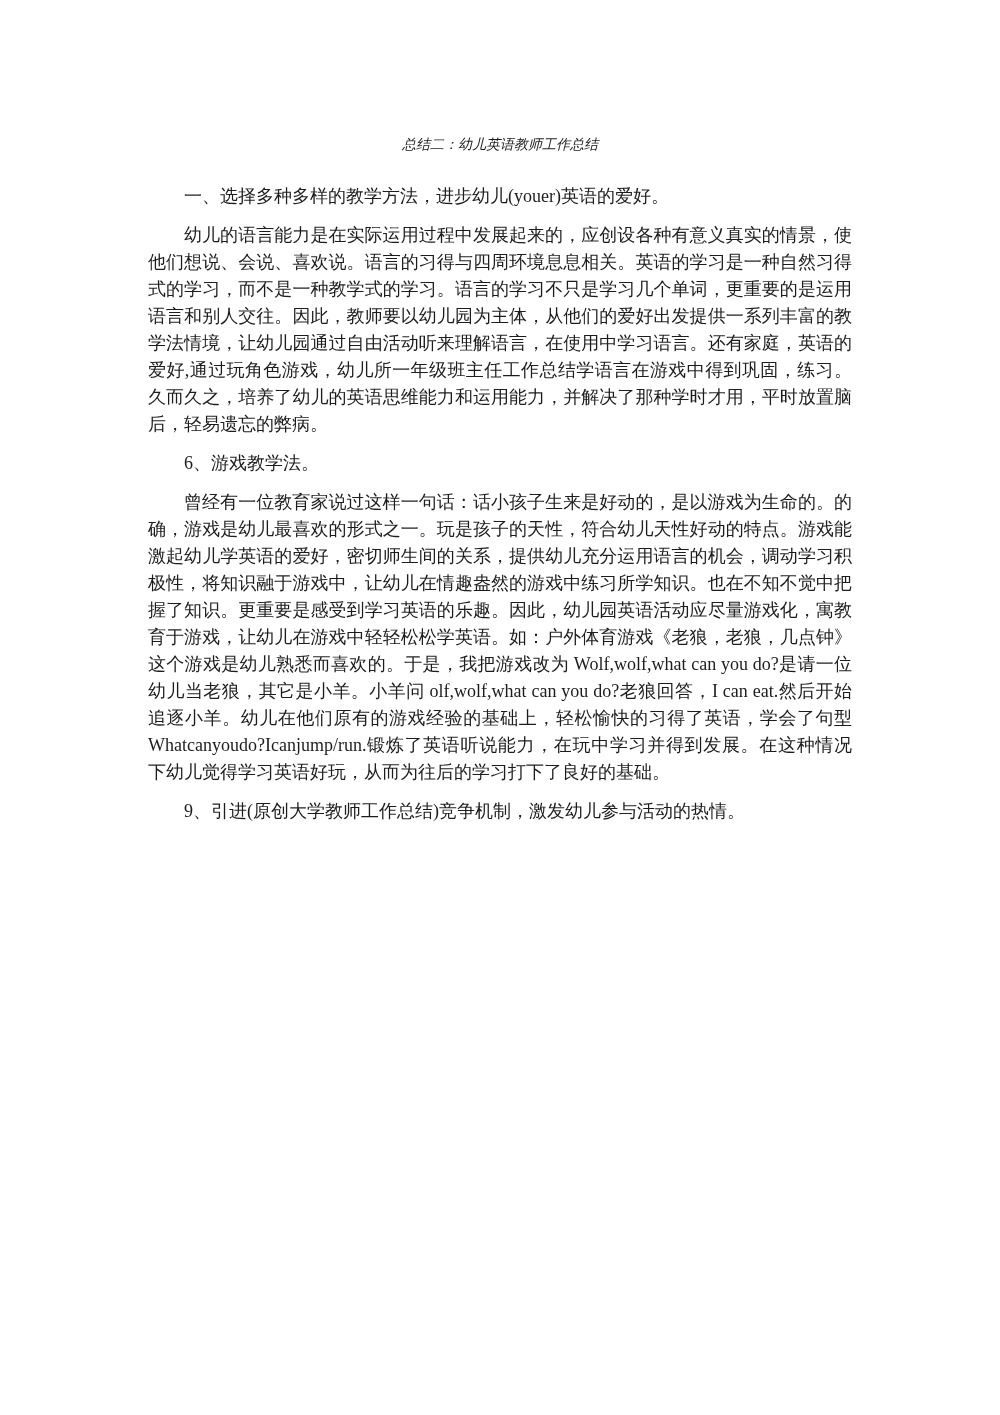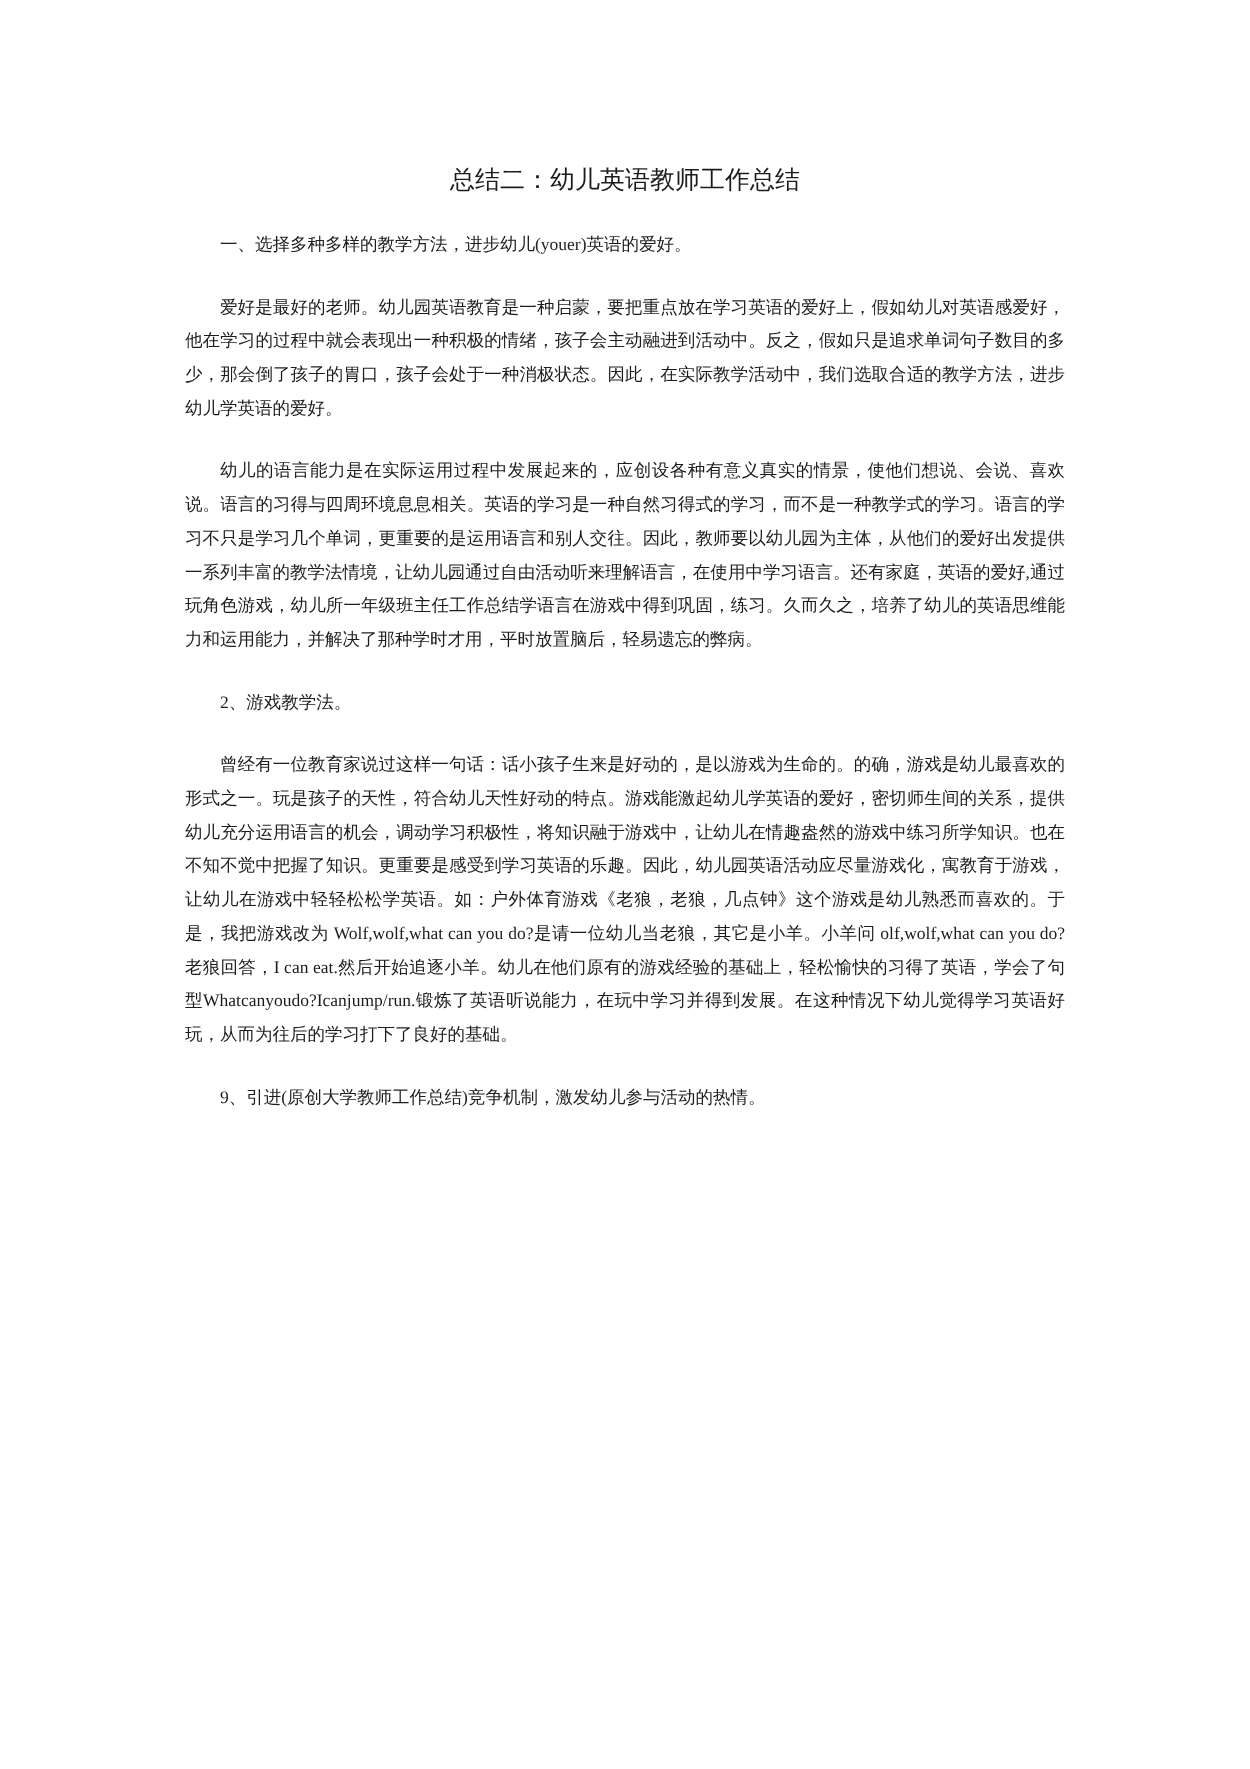--- a/index.html
+++ b/index.html
@@ -21,11 +21,12 @@
     background: #ffffff;
   }
   .doc-title {
-    font-size: 20px;
+    font-size: 14px;
     line-height: 27px;
     font-weight: normal;
     text-align: center;
     margin: 0 0 25px 0;
+    font-style: italic;
   }
   .para {
     font-size: 14px;

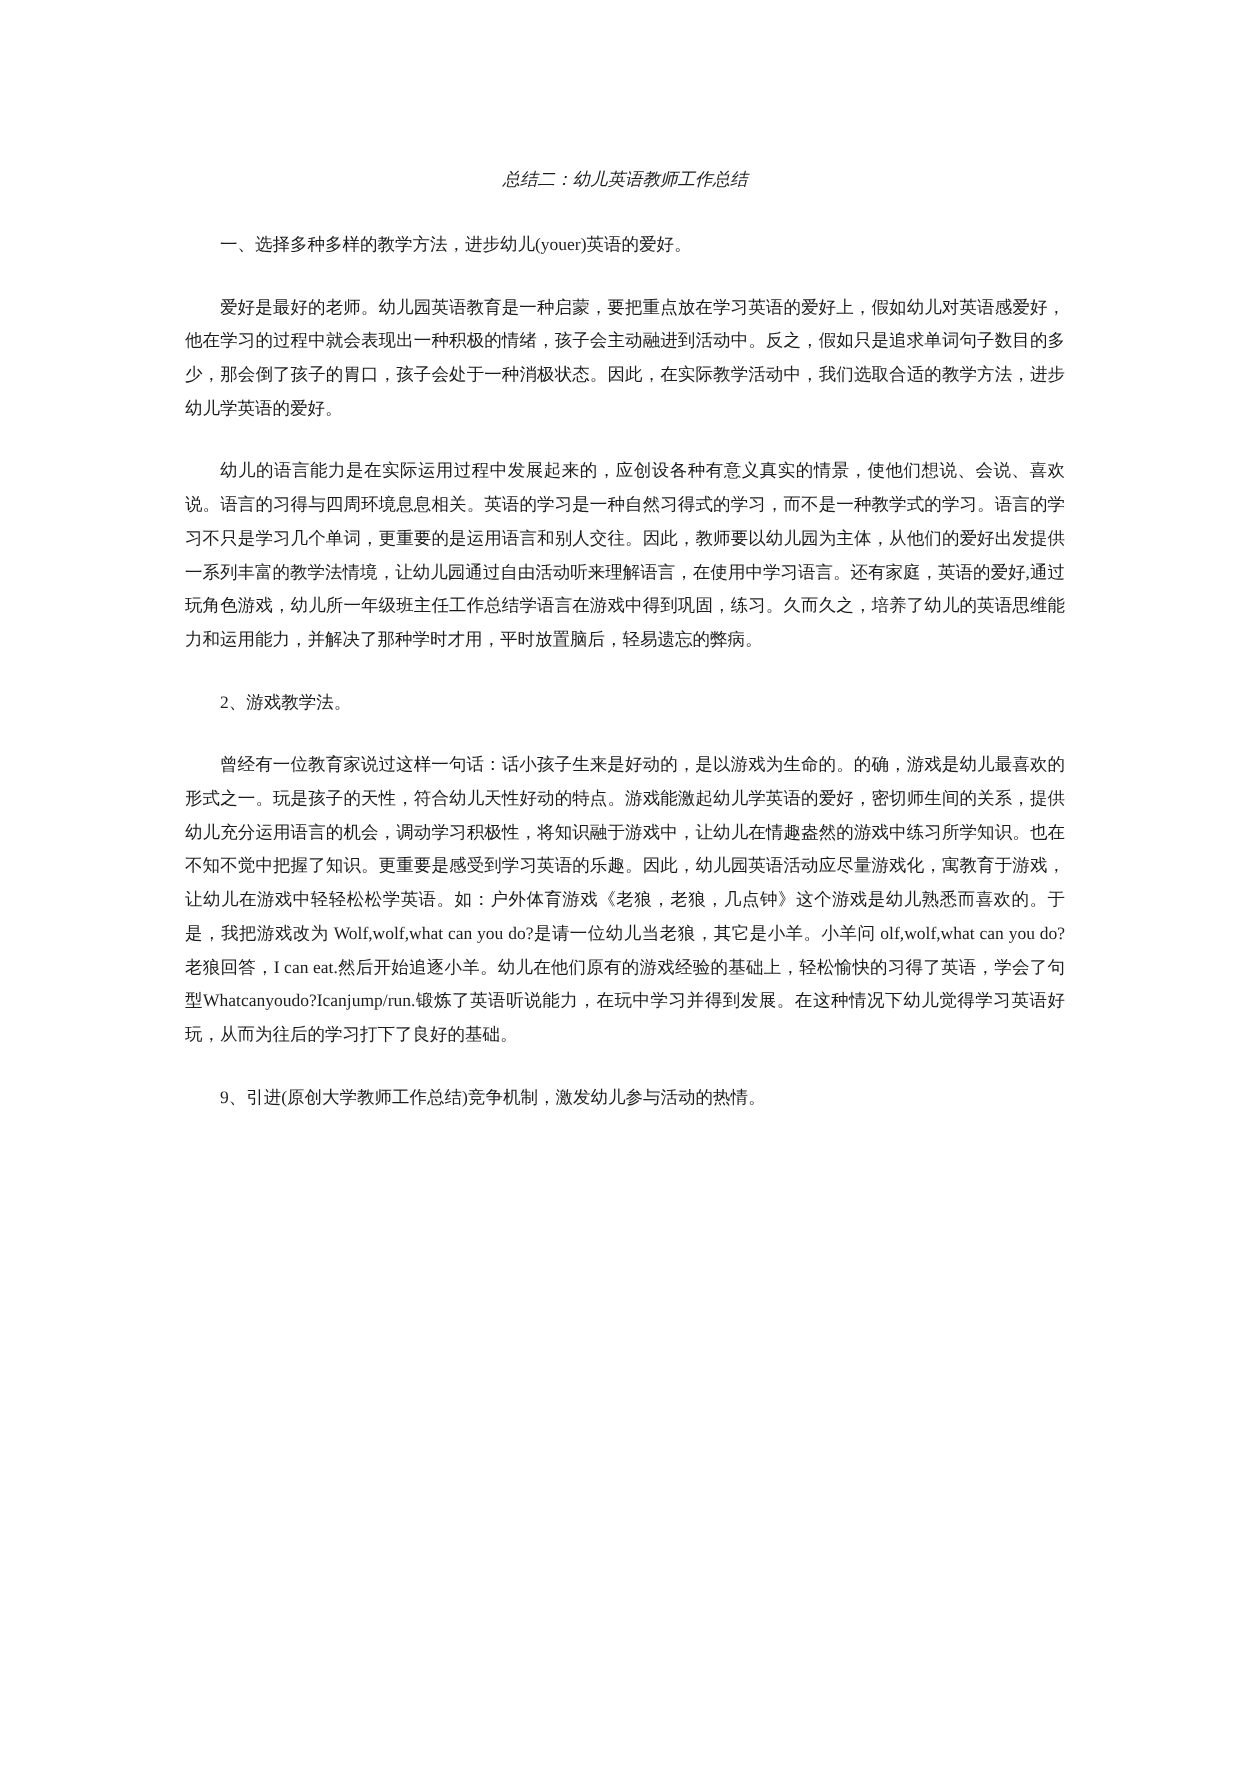--- a/index.html
+++ b/index.html
@@ -29,12 +29,12 @@
     font-style: italic;
   }
   .para {
-    font-size: 14px;
+    font-size: 18px;
     line-height: 27px;
     text-align: justify;
     text-justify: inter-ideograph;
     text-indent: 2em;
-    margin: 23px 0;
+    margin: 12px 0;
     word-break: break-word;
   }
 </style>

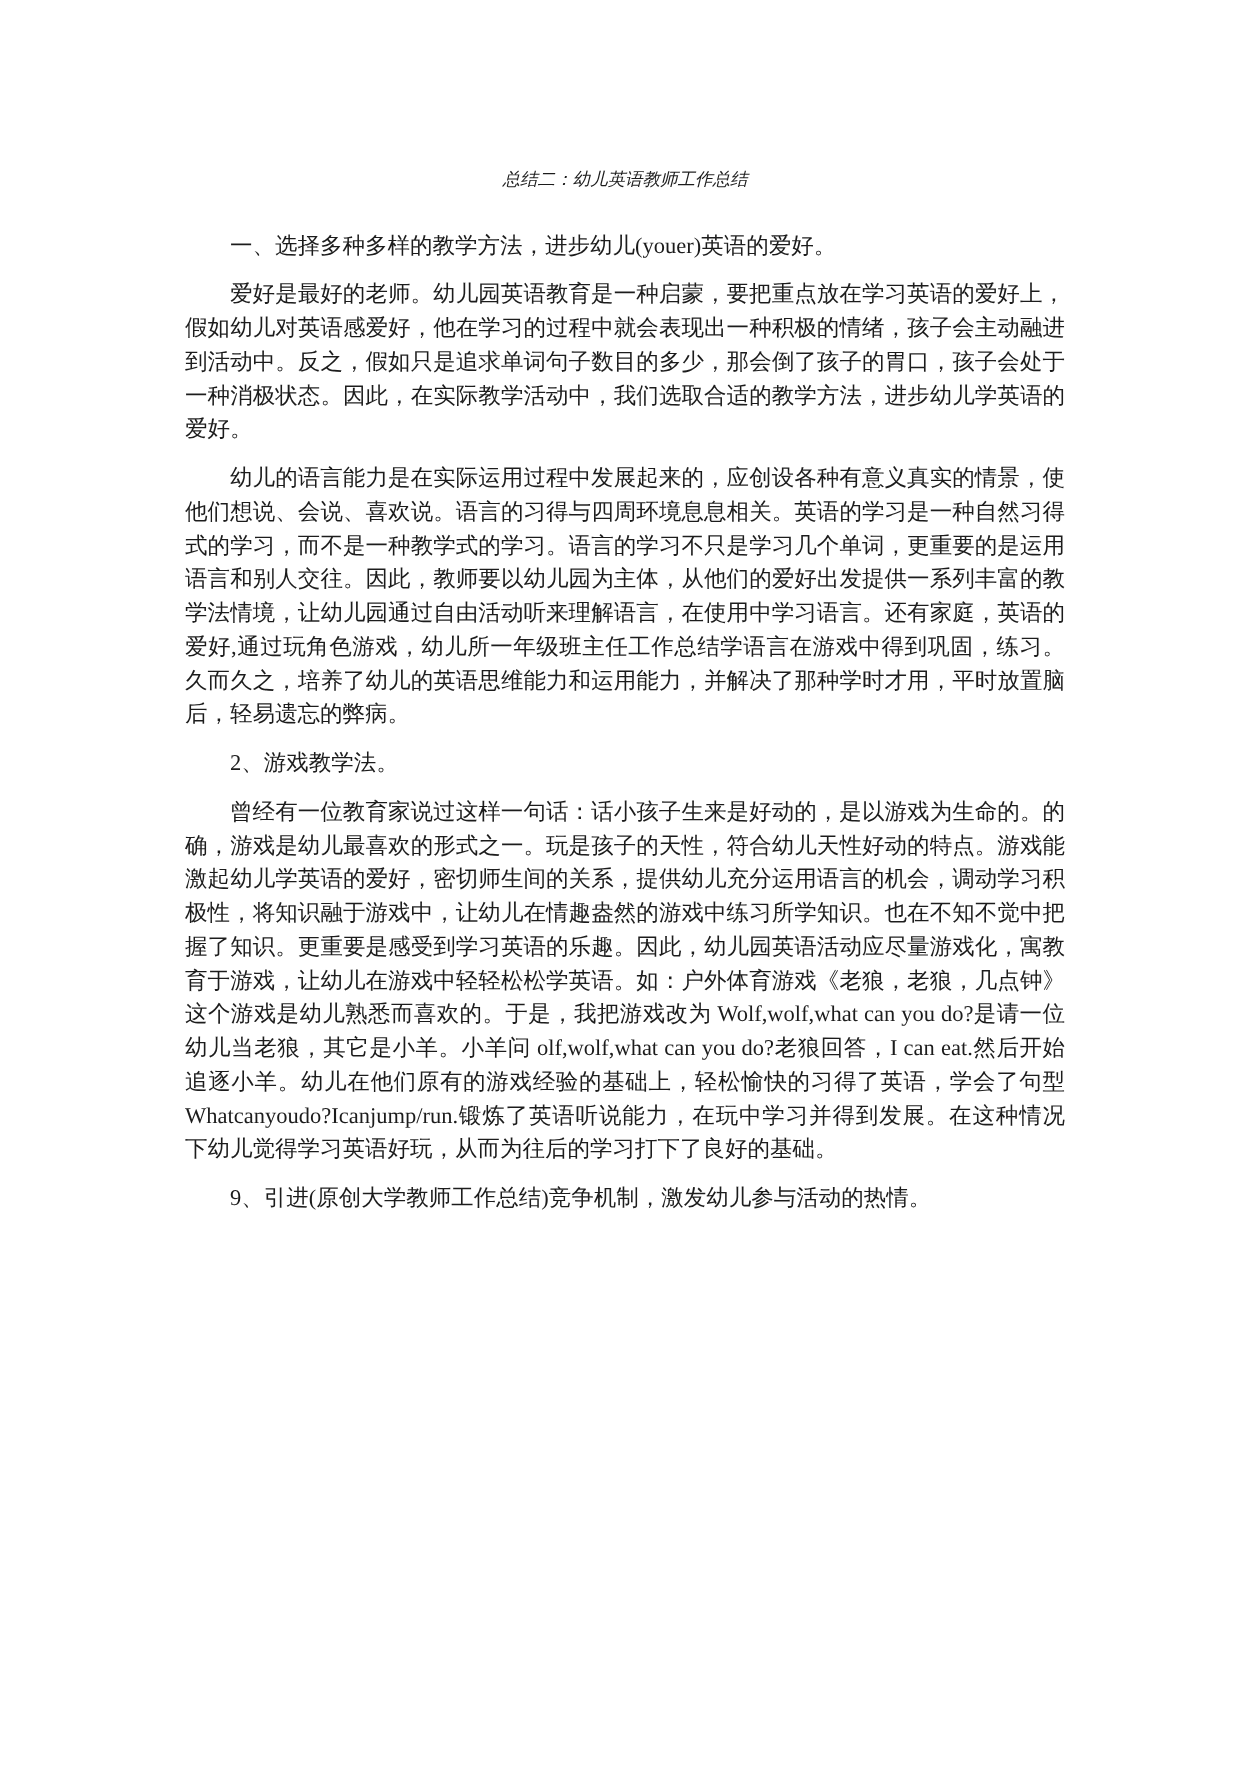--- a/index.html
+++ b/index.html
@@ -46,7 +46,6 @@
 
   <p class="para">一、选择多种多样的教学方法，进步幼儿(youer)英语的爱好。</p>
 
-  <p class="para">爱好是最好的老师。幼儿园英语教育是一种启蒙，要把重点放在学习英语的爱好上，假如幼儿对英语感爱好，他在学习的过程中就会表现出一种积极的情绪，孩子会主动融进到活动中。反之，假如只是追求单词句子数目的多少，那会倒了孩子的胃口，孩子会处于一种消极状态。因此，在实际教学活动中，我们选取合适的教学方法，进步幼儿学英语的爱好。</p>
 
 
   <p class="para">幼儿的语言能力是在实际运用过程中发展起来的，应创设各种有意义真实的情景，使他们想说、会说、喜欢说。语言的习得与四周环境息息相关。英语的学习是一种自然习得式的学习，而不是一种教学式的学习。语言的学习不只是学习几个单词，更重要的是运用语言和别人交往。因此，教师要以幼儿园为主体，从他们的爱好出发提供一系列丰富的教学法情境，让幼儿园通过自由活动听来理解语言，在使用中学习语言。还有家庭，英语的爱好,通过玩角色游戏，幼儿所一年级班主任工作总结学语言在游戏中得到巩固，练习。久而久之，培养了幼儿的英语思维能力和运用能力，并解决了那种学时才用，平时放置脑后，轻易遗忘的弊病。</p>

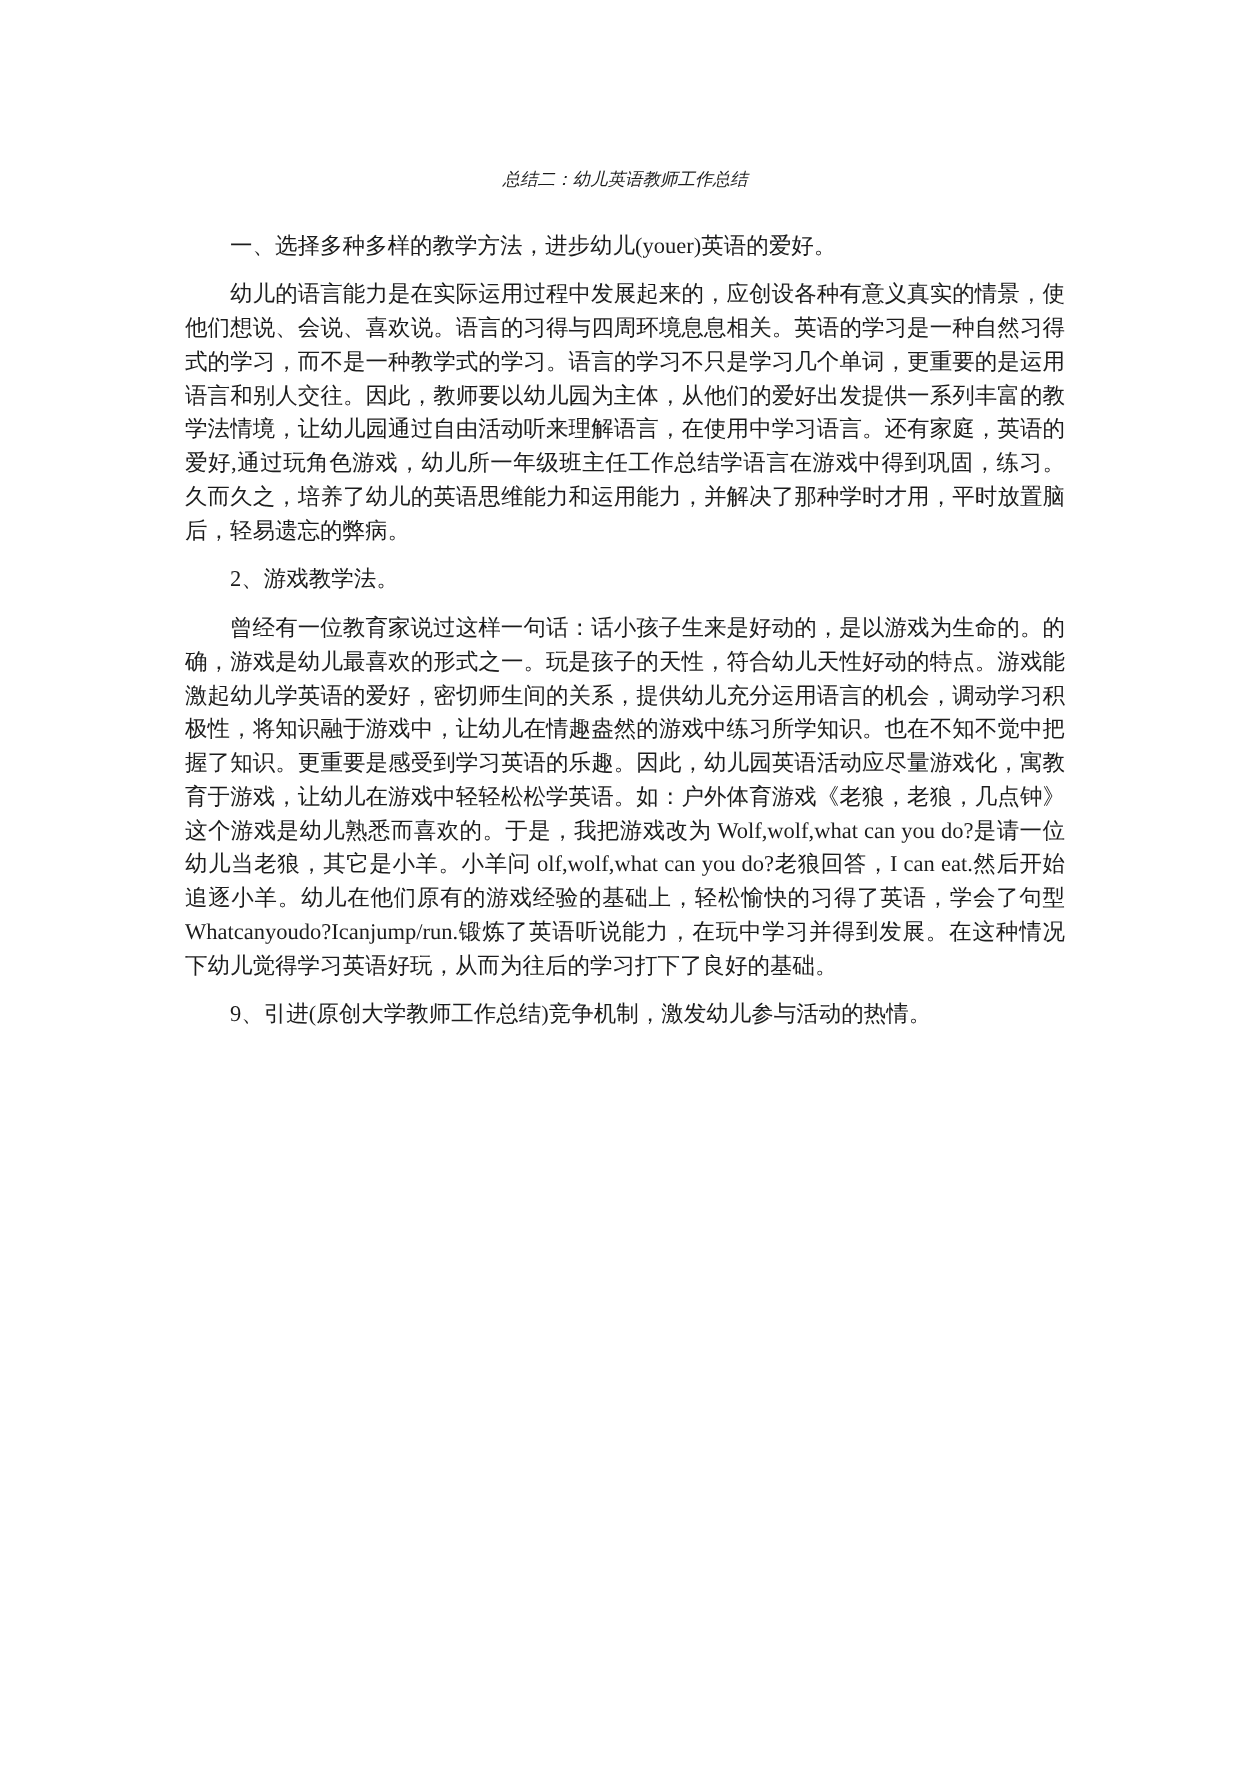--- a/index.html
+++ b/index.html
@@ -50,7 +50,7 @@
 
   <p class="para">幼儿的语言能力是在实际运用过程中发展起来的，应创设各种有意义真实的情景，使他们想说、会说、喜欢说。语言的习得与四周环境息息相关。英语的学习是一种自然习得式的学习，而不是一种教学式的学习。语言的学习不只是学习几个单词，更重要的是运用语言和别人交往。因此，教师要以幼儿园为主体，从他们的爱好出发提供一系列丰富的教学法情境，让幼儿园通过自由活动听来理解语言，在使用中学习语言。还有家庭，英语的爱好,通过玩角色游戏，幼儿所一年级班主任工作总结学语言在游戏中得到巩固，练习。久而久之，培养了幼儿的英语思维能力和运用能力，并解决了那种学时才用，平时放置脑后，轻易遗忘的弊病。</p>
 
-  <p class="para">2、游戏教学法。</p>
+  <p class="para">6、游戏教学法。</p>
 
   <p class="para">曾经有一位教育家说过这样一句话：话小孩子生来是好动的，是以游戏为生命的。的确，游戏是幼儿最喜欢的形式之一。玩是孩子的天性，符合幼儿天性好动的特点。游戏能激起幼儿学英语的爱好，密切师生间的关系，提供幼儿充分运用语言的机会，调动学习积极性，将知识融于游戏中，让幼儿在情趣盎然的游戏中练习所学知识。也在不知不觉中把握了知识。更重要是感受到学习英语的乐趣。因此，幼儿园英语活动应尽量游戏化，寓教育于游戏，让幼儿在游戏中轻轻松松学英语。如：户外体育游戏《老狼，老狼，几点钟》这个游戏是幼儿熟悉而喜欢的。于是，我把游戏改为 Wolf,wolf,what can you do?是请一位幼儿当老狼，其它是小羊。小羊问 olf,wolf,what can you do?老狼回答，I can eat.然后开始追逐小羊。幼儿在他们原有的游戏经验的基础上，轻松愉快的习得了英语，学会了句型Whatcanyoudo?Icanjump/run.锻炼了英语听说能力，在玩中学习并得到发展。在这种情况下幼儿觉得学习英语好玩，从而为往后的学习打下了良好的基础。</p>
 

